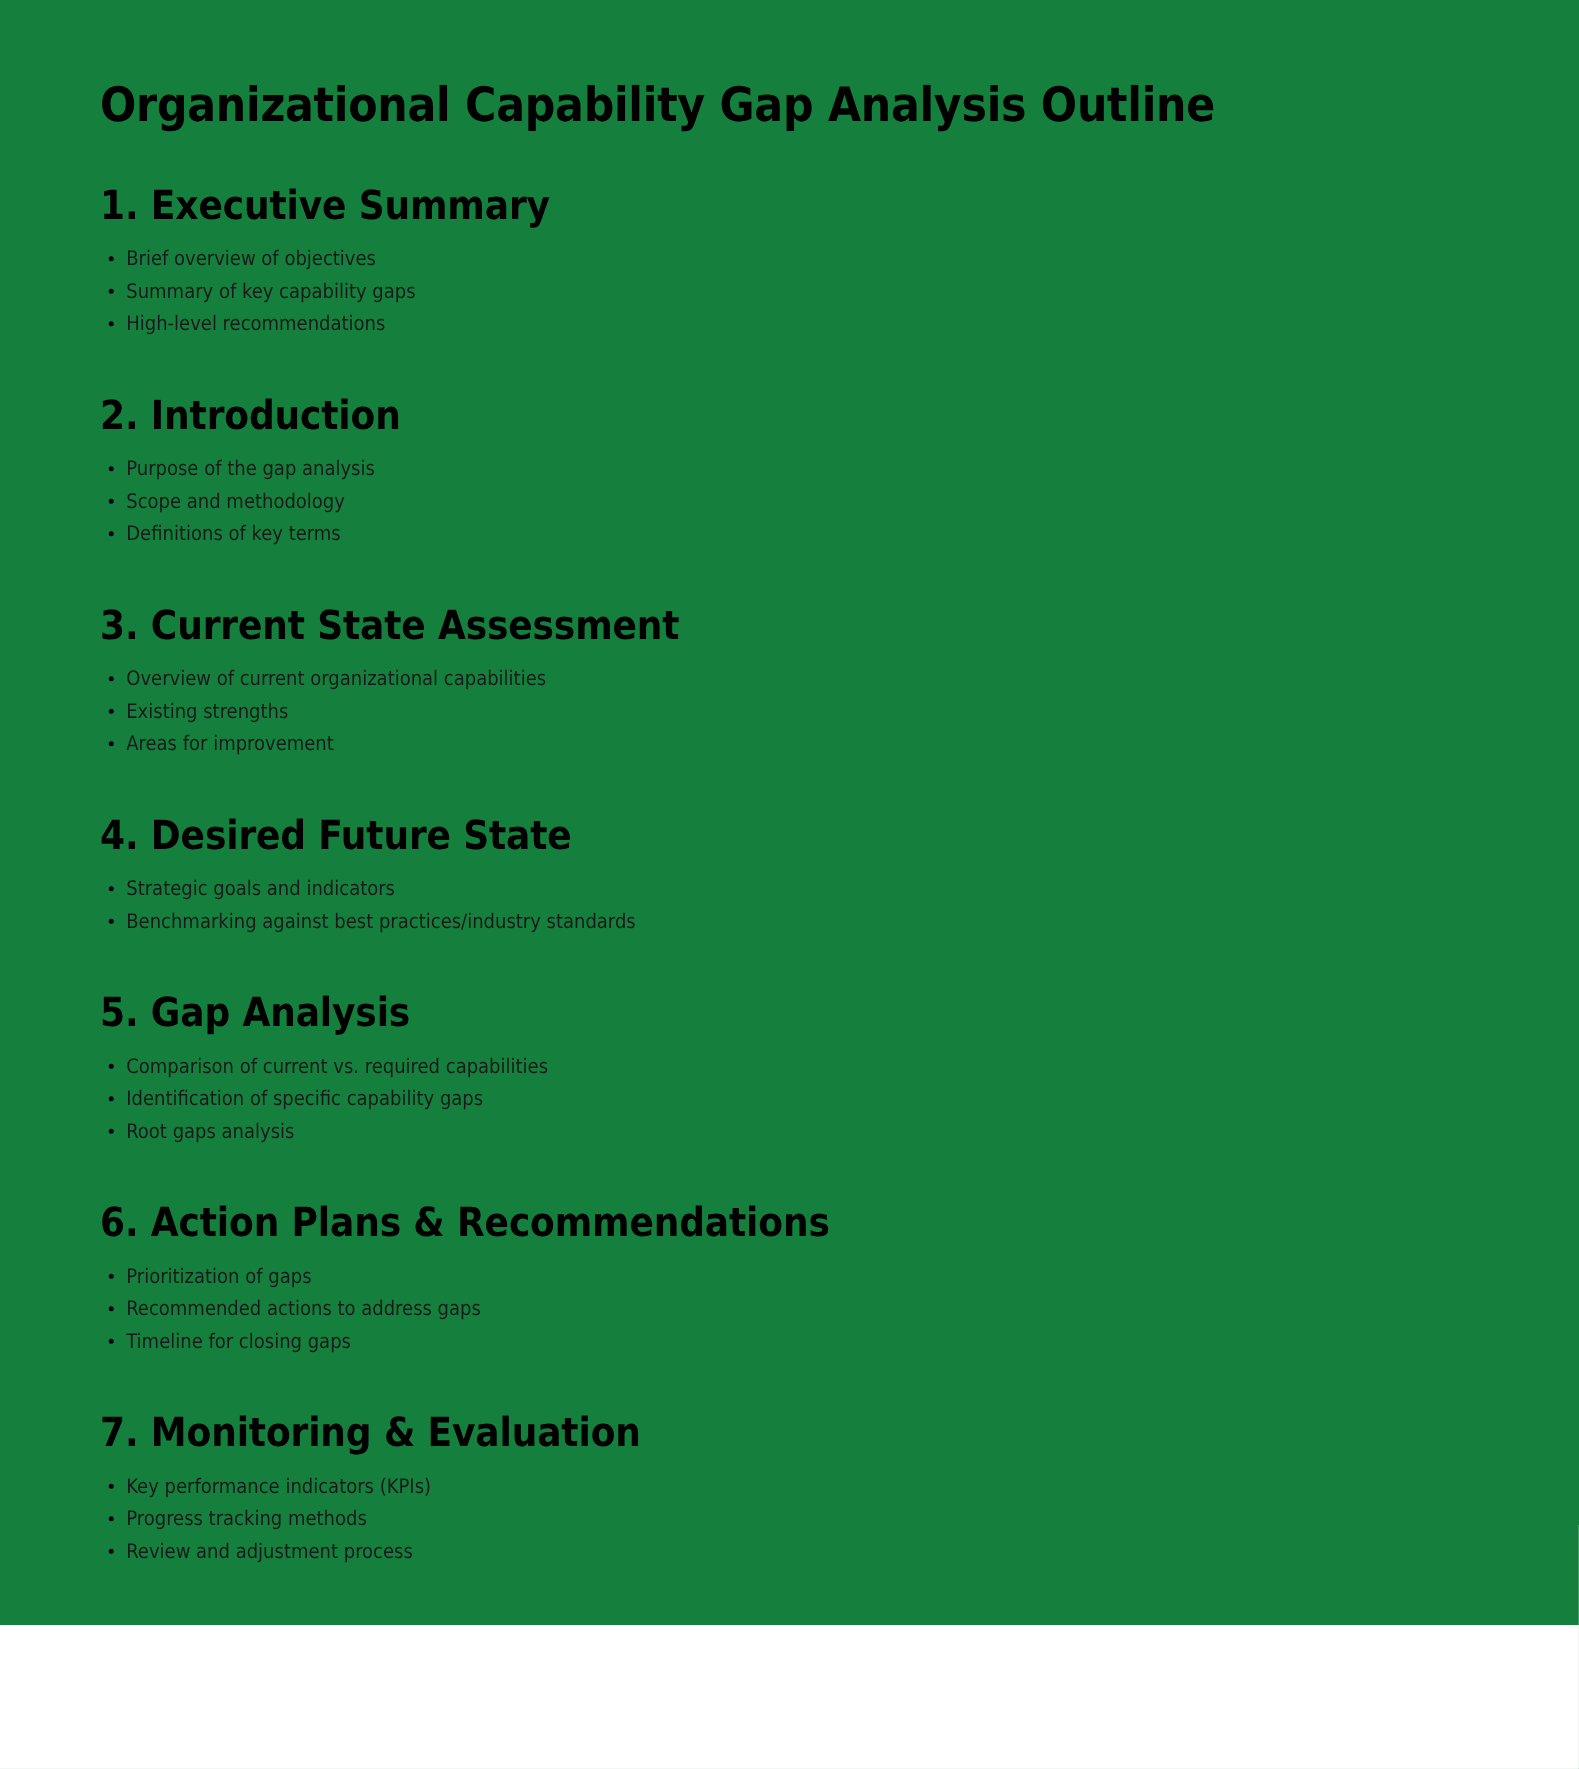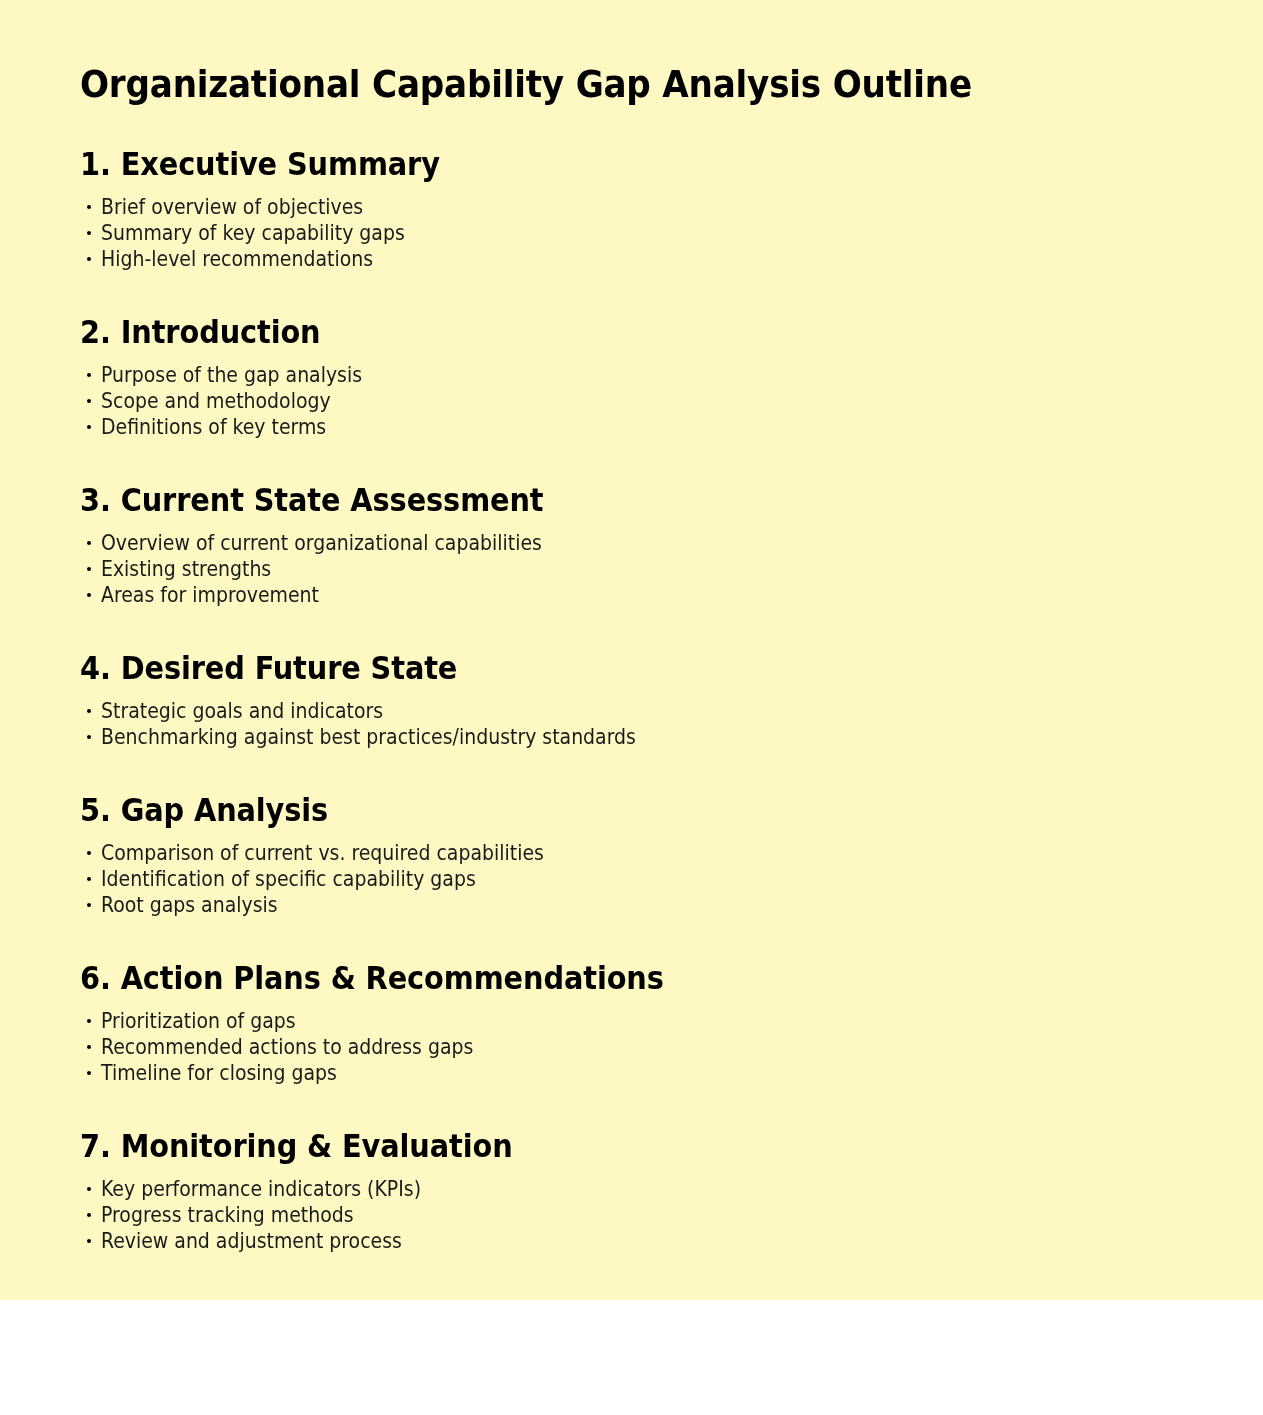--- a/index.html
+++ b/index.html
@@ -26,7 +26,7 @@
     width: 1263px;
     height: 1300px;
     overflow: hidden;
-    background: #fef9c3;
+    background: #15803d;
   }
 
   .doc-inner {

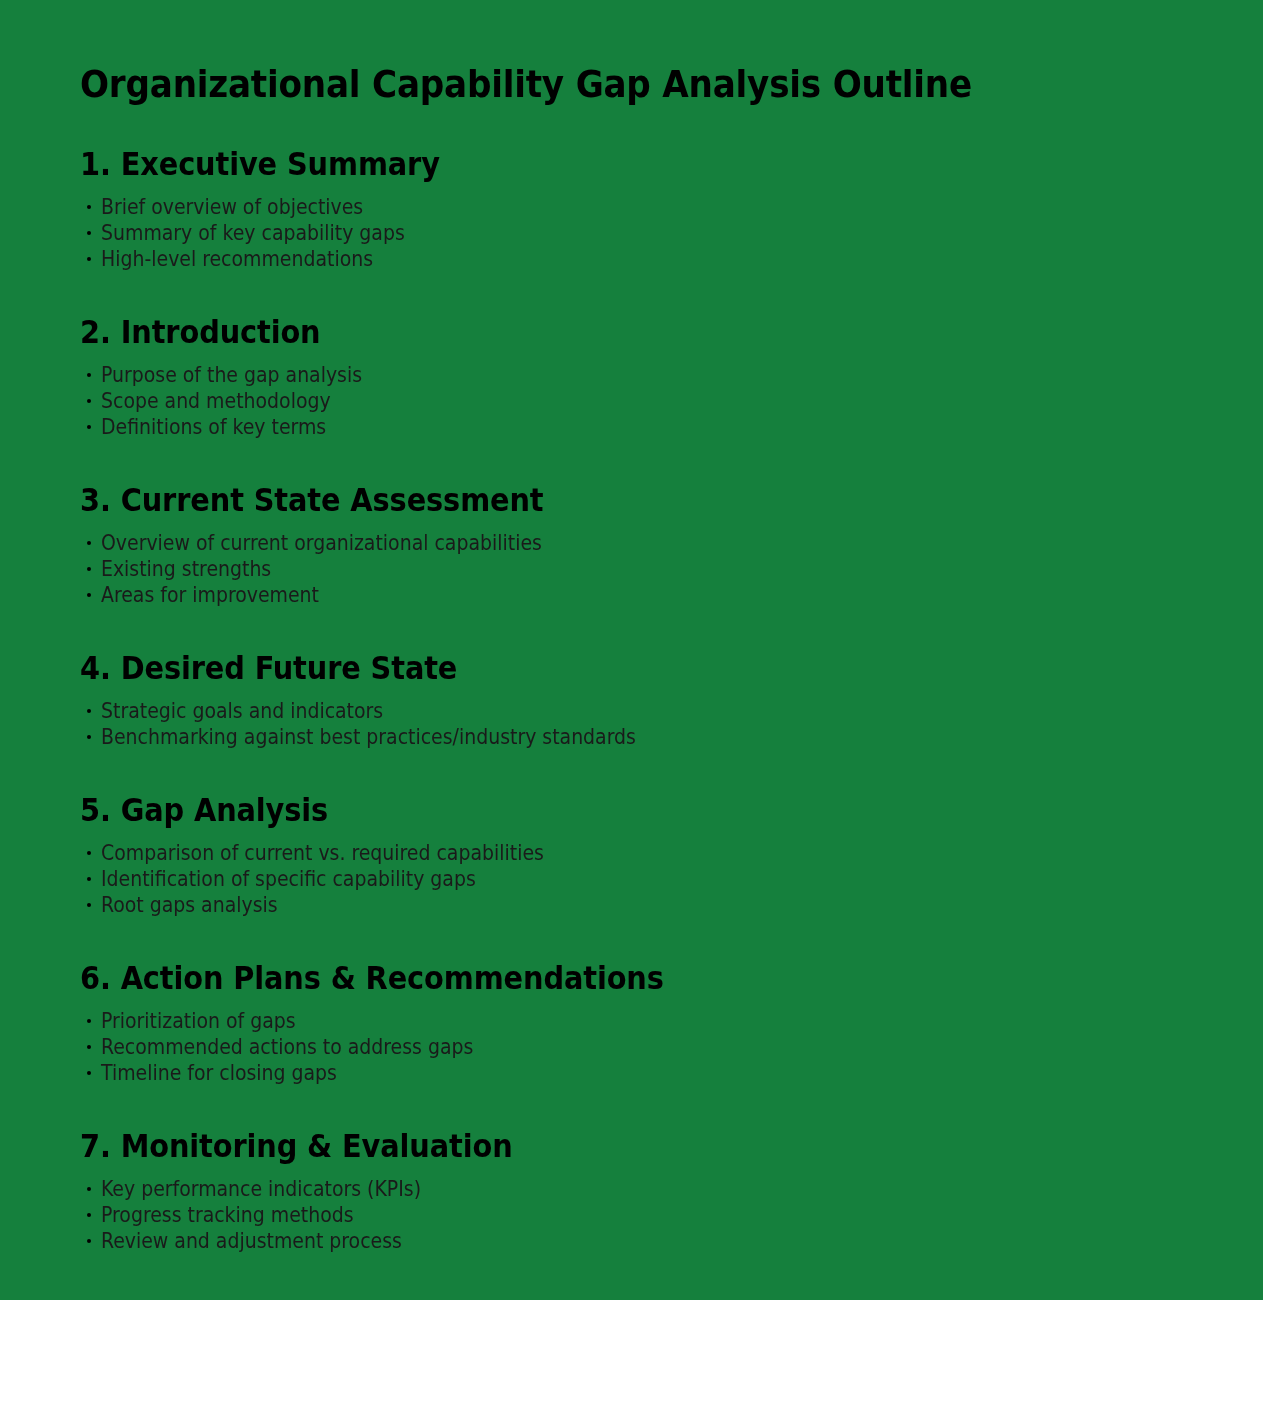--- a/index.html
+++ b/index.html
@@ -63,7 +63,7 @@
 
   ul.section-list li {
     position: relative;
-    font-size: 21px;
+    font-size: 16px;
     line-height: 26px;
     font-weight: normal;
     padding-left: 21px;

